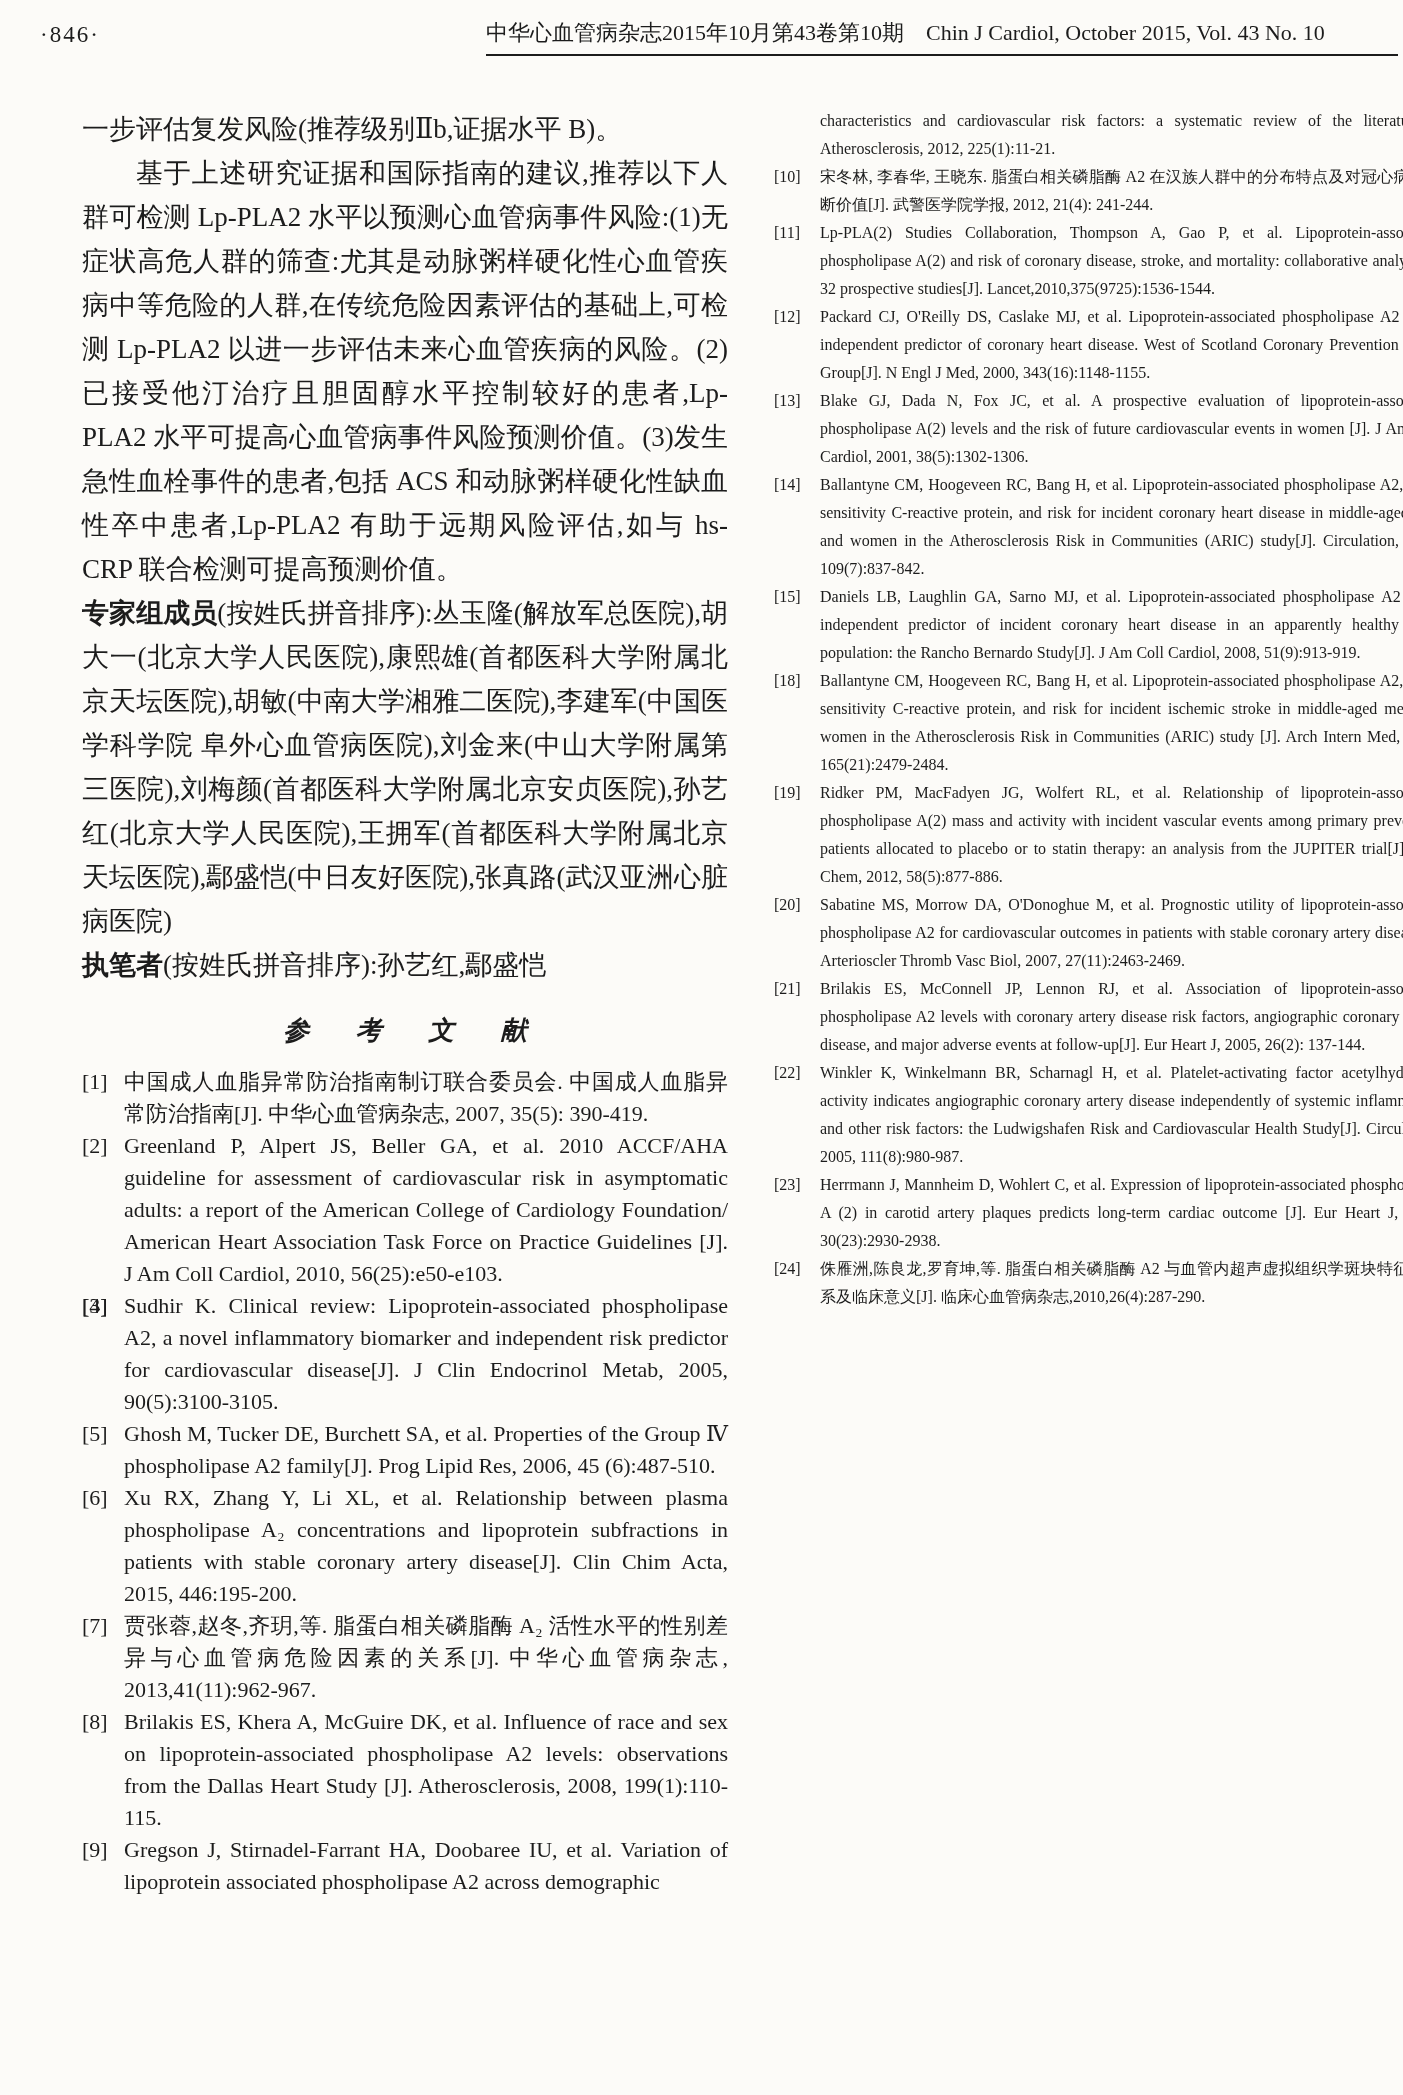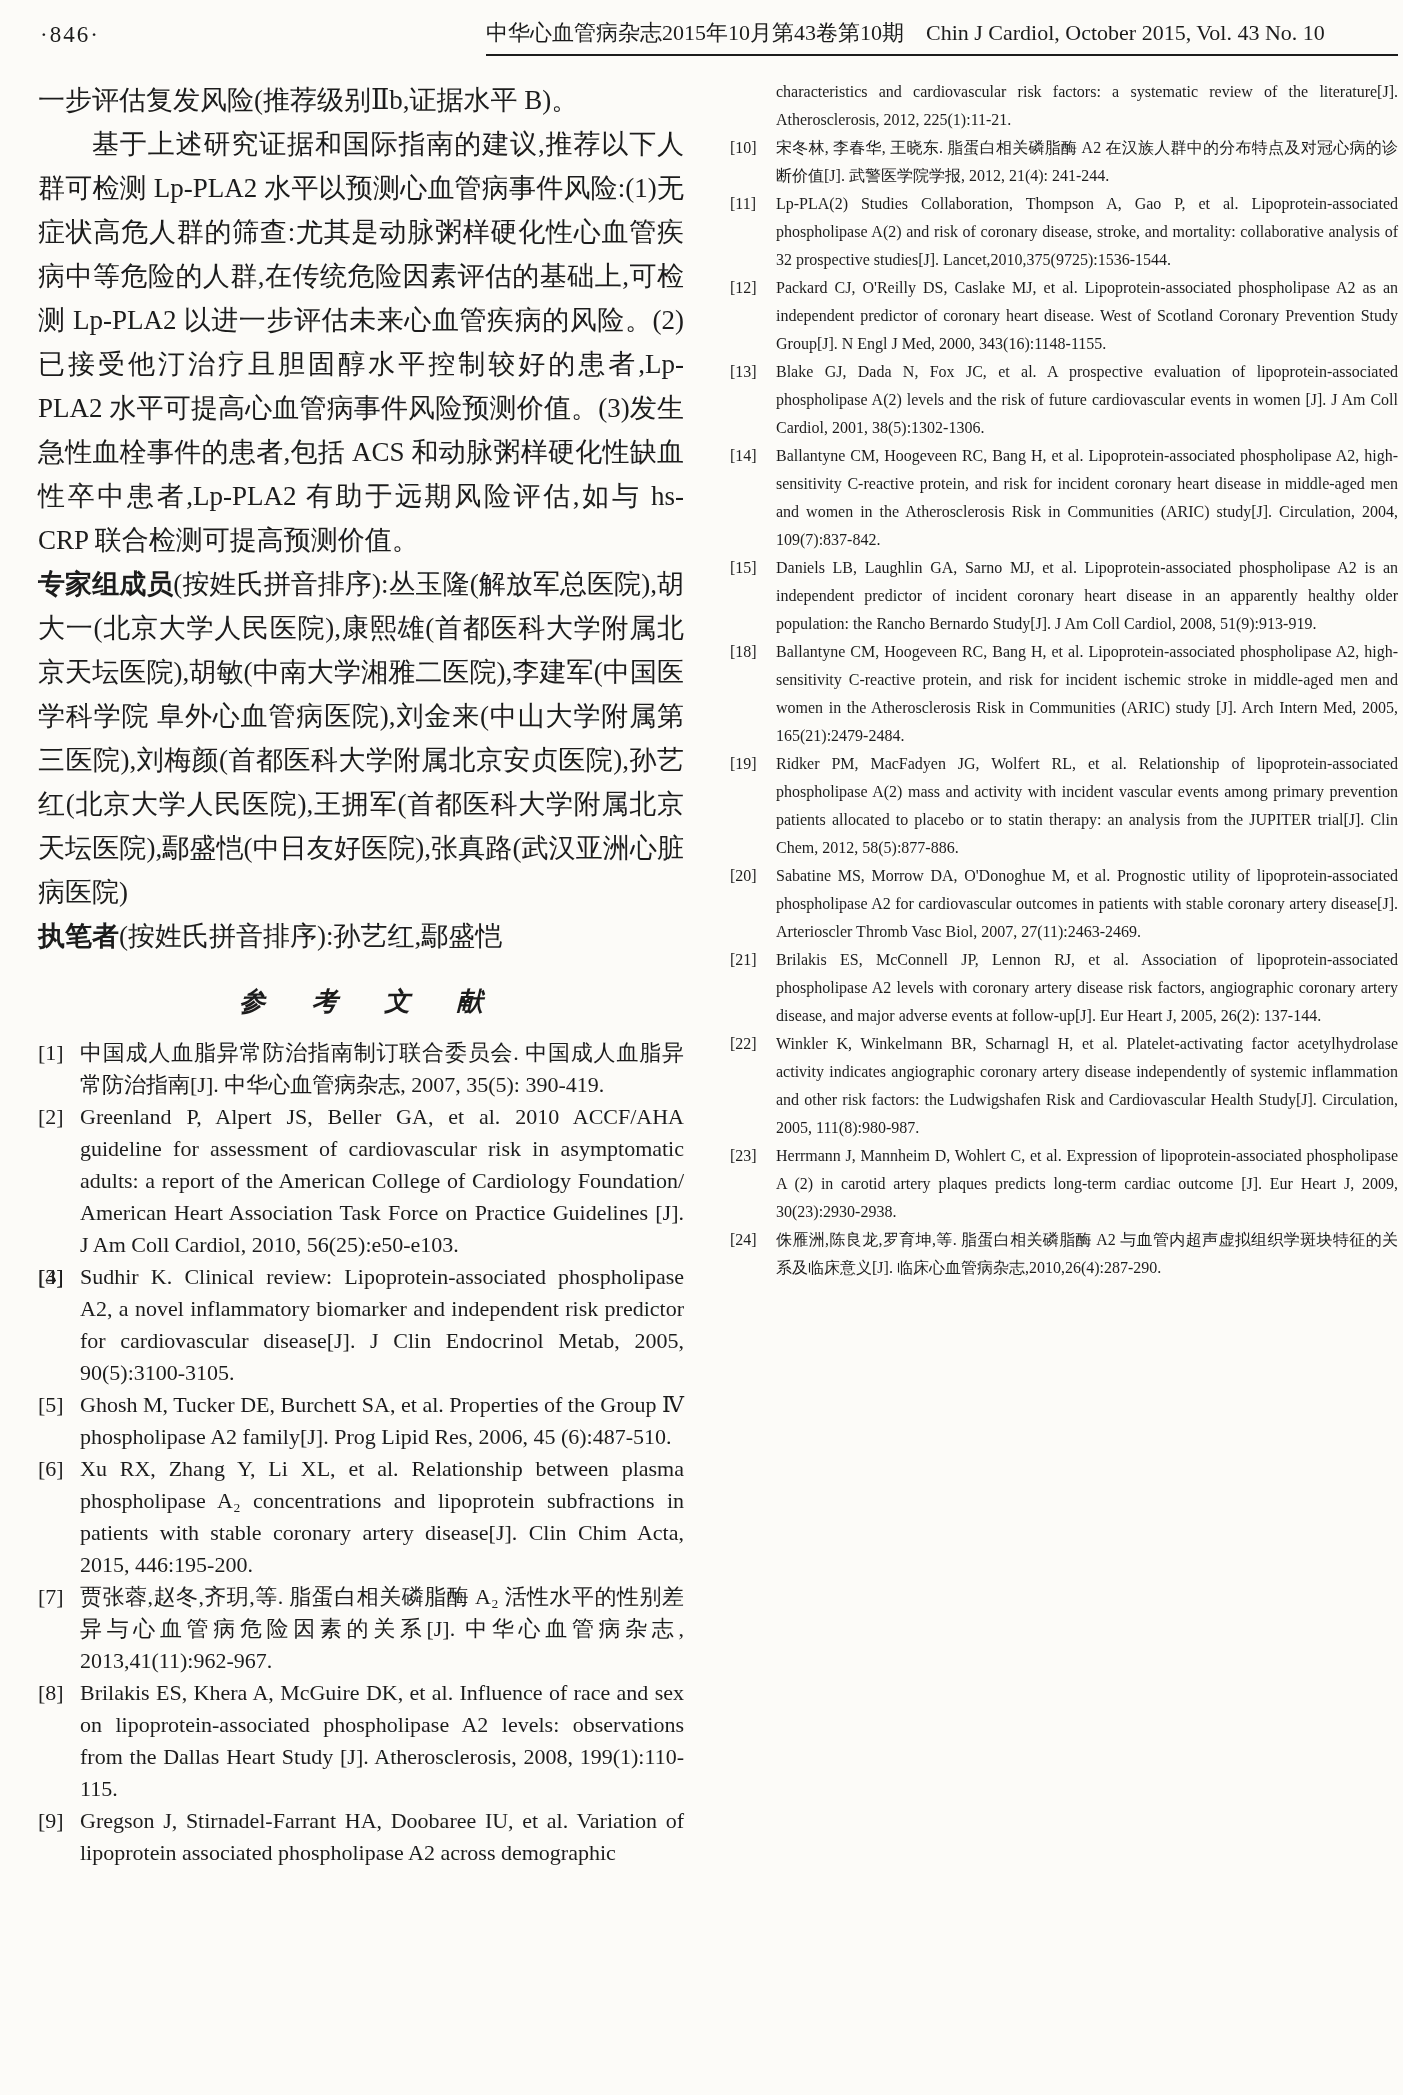--- a/index.html
+++ b/index.html
@@ -32,7 +32,7 @@
     white-space: nowrap;
     overflow: hidden;
   }
-  .col { position: absolute; top: 78px; text-align: justify; }
+  .col { position: absolute; top: 107px; text-align: justify; margin-left: 44px; }
   .col-left  { left: 38px;  width: 646px; }
   .col-right { left: 730px; width: 668px; }
 

